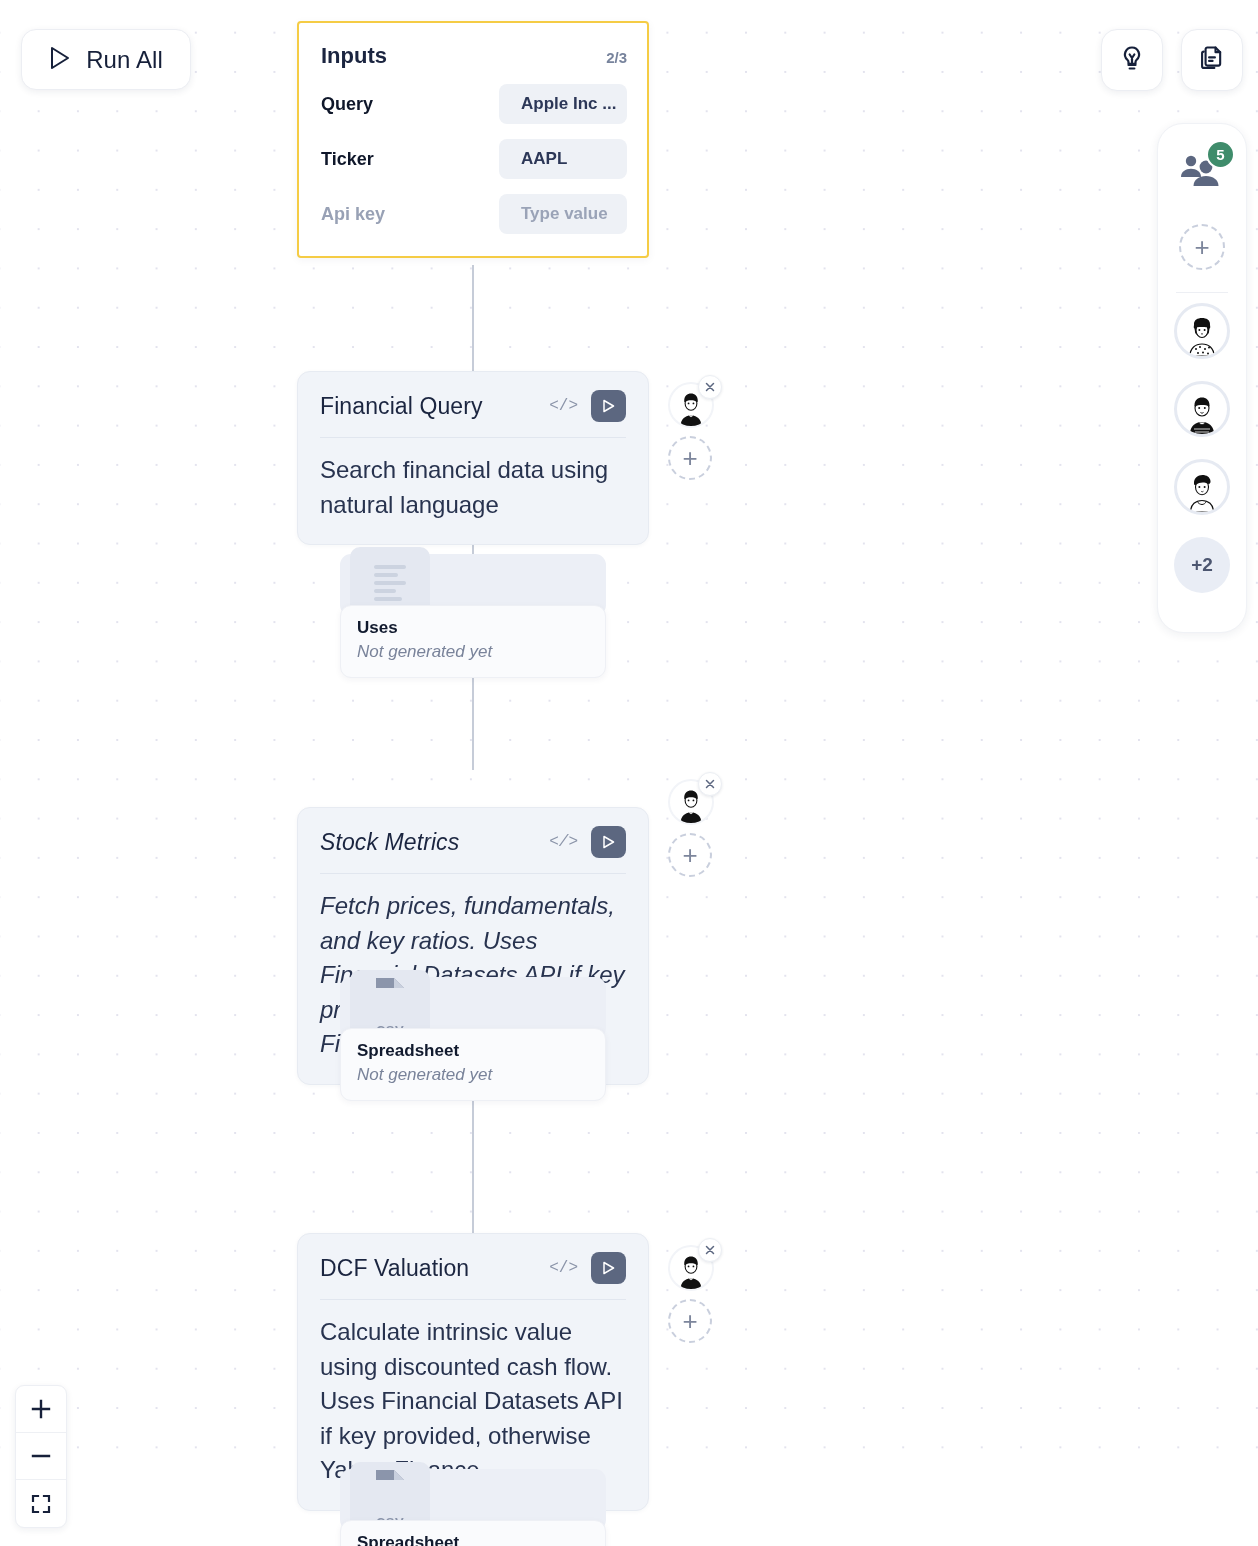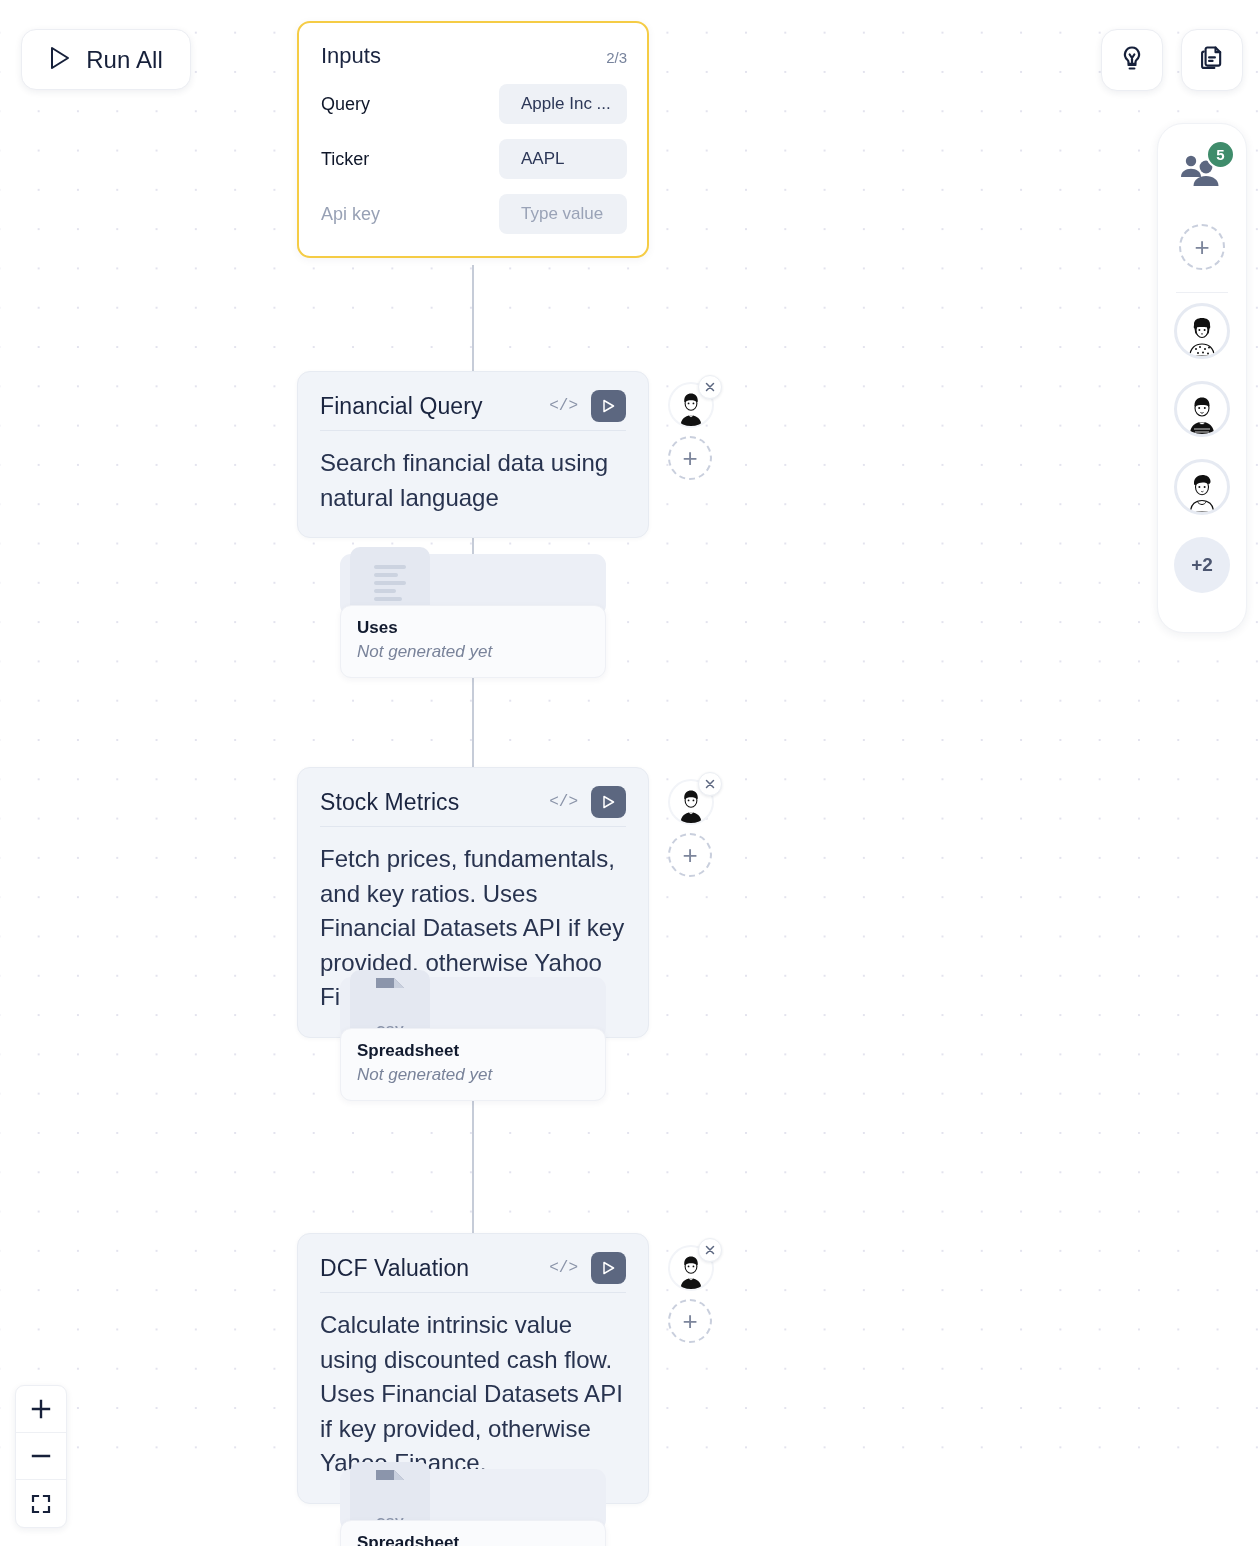--- a/index.html
+++ b/index.html
@@ -106,9 +106,10 @@
   
   #inputs-card {
     position: absolute; left: 297px; top: 21px; width: 352px;
-    background: #ffffff; border: 2px solid #f5cc45; border-radius: 13px;
+    background: #ffffff; border: 2px solid #f5cc45; border-radius: 4px;
     padding: 20px 20px 22px 22px;
     box-shadow: 0 2px 8px rgba(30,40,70,.05);
+    font-weight: bold;
   }
   #inputs-card .head { display: flex; align-items: baseline; justify-content: space-between; }
   #inputs-card .title { font-size: 22px; color: #1b2540; }

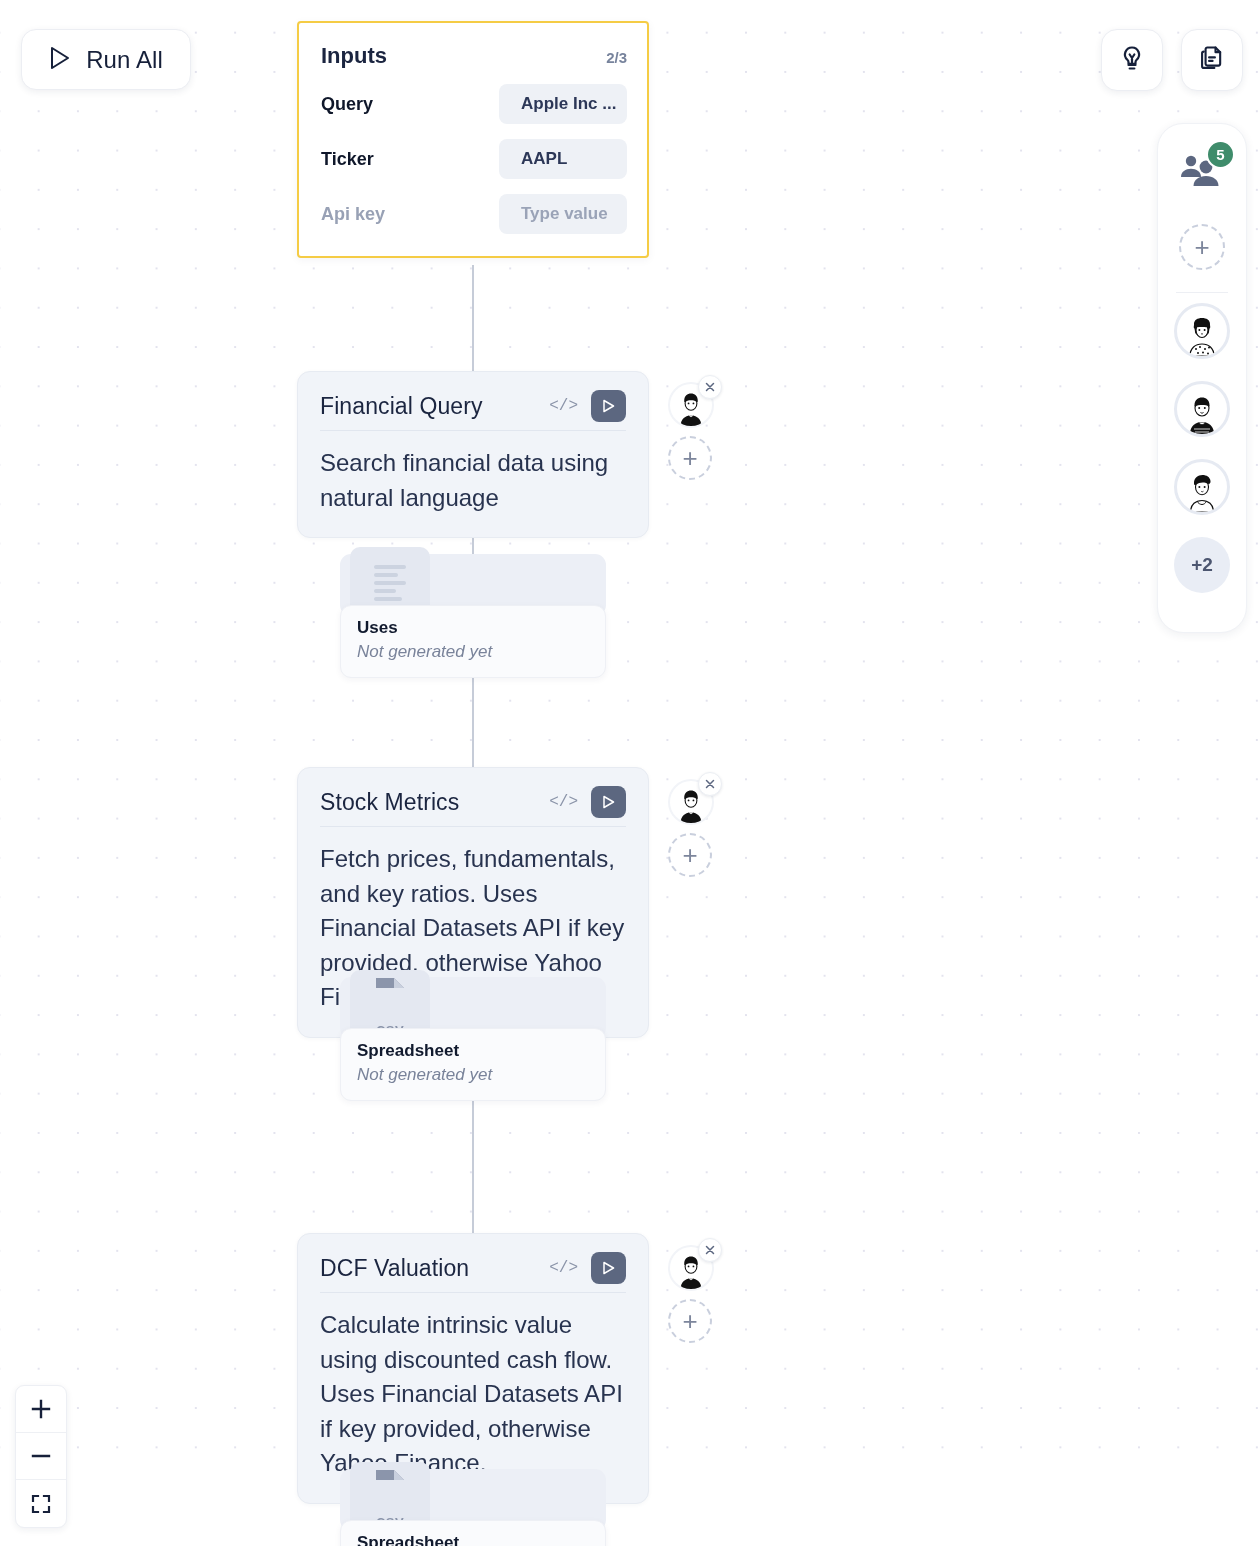--- a/index.html
+++ b/index.html
@@ -134,7 +134,7 @@
     box-shadow: 0 1px 4px rgba(30,40,70,.04);
   }
   .node .n-head { display: flex; align-items: center; justify-content: space-between;
-                  padding-bottom: 8px; border-bottom: 1px solid #e1e6ef; }
+                  padding-bottom: 15px; border-bottom: 1px solid #e1e6ef; }
   .node .n-title { font-size: 23px; color: #1b2540; letter-spacing: .1px; }
   .node .n-actions { display: flex; align-items: center; gap: 13px; }
   .code-icon { font-size: 16px; color: #8b94a9; font-family: "Liberation Mono", monospace; cursor: pointer; }

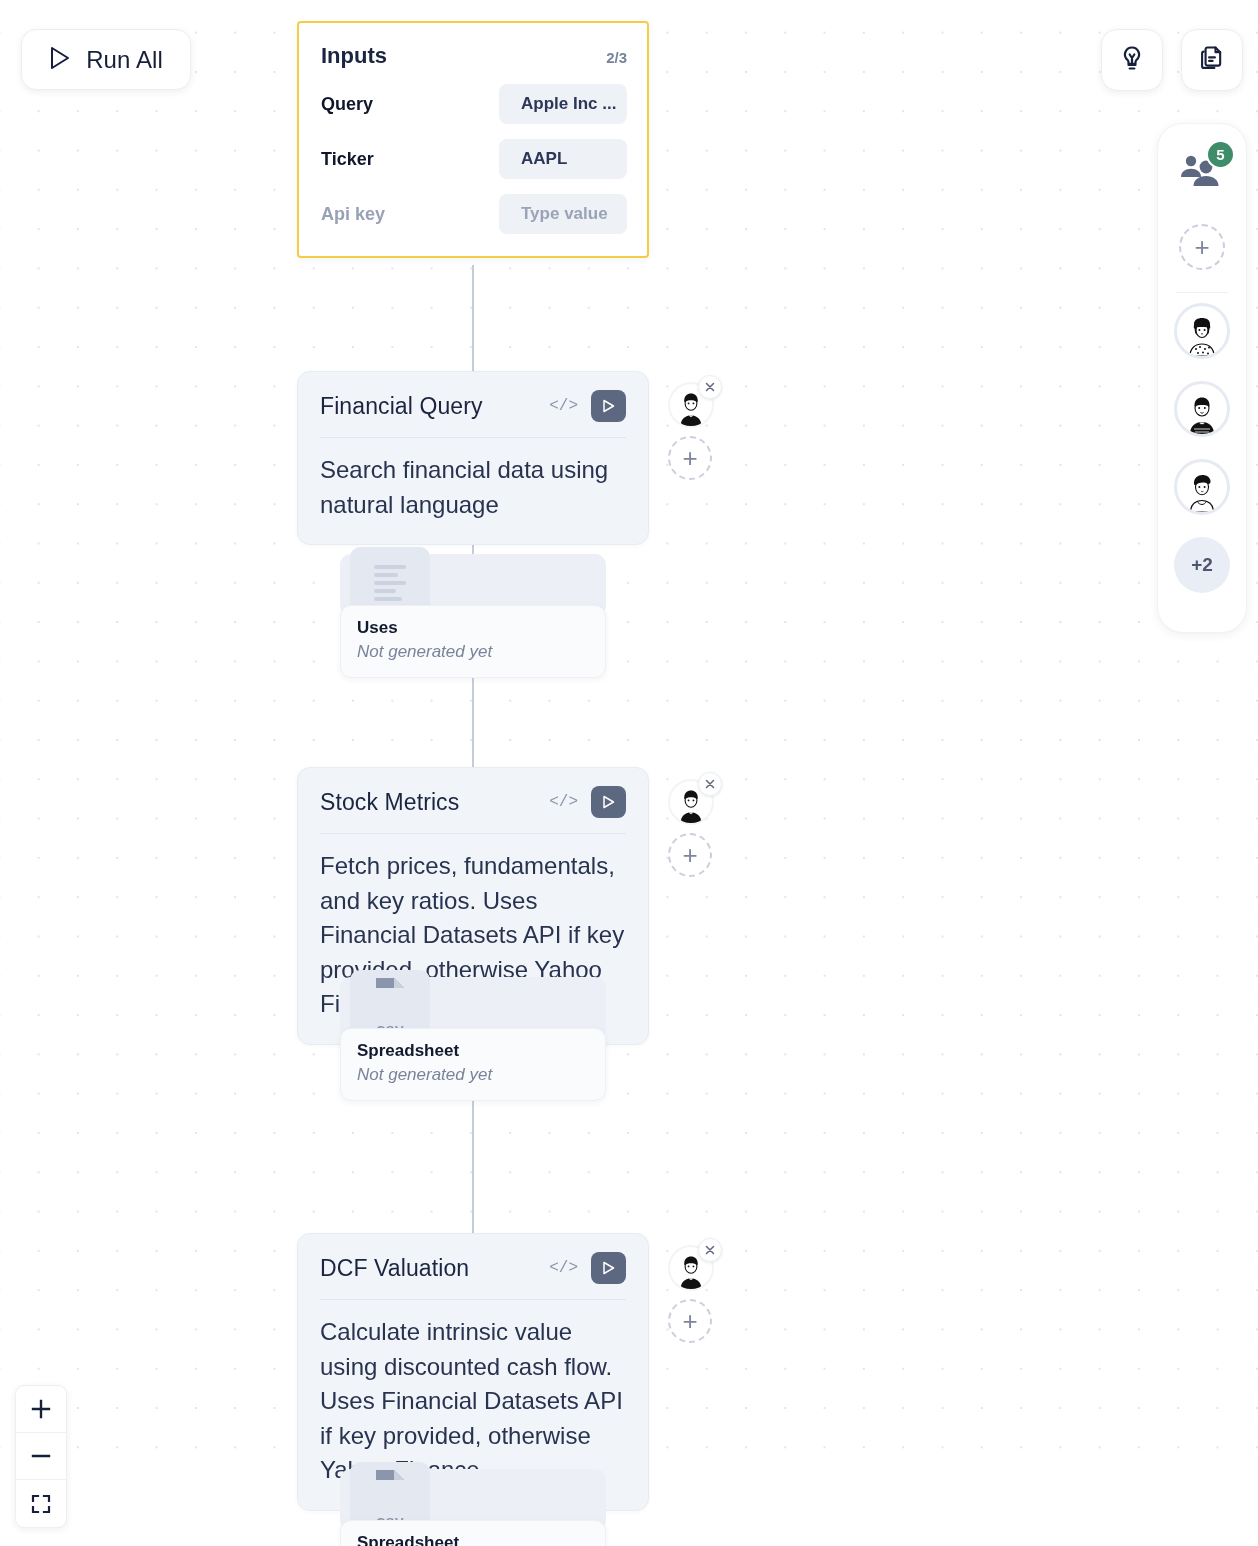--- a/index.html
+++ b/index.html
@@ -367,7 +367,7 @@
     </div>
   </div>
 
-  <div class="node" style="top:767px;">
+  <div class="node" style="top:807px;font-style:italic;">
     <div class="n-head">
       <span class="n-title">Stock Metrics</span>
       <span class="n-actions">

